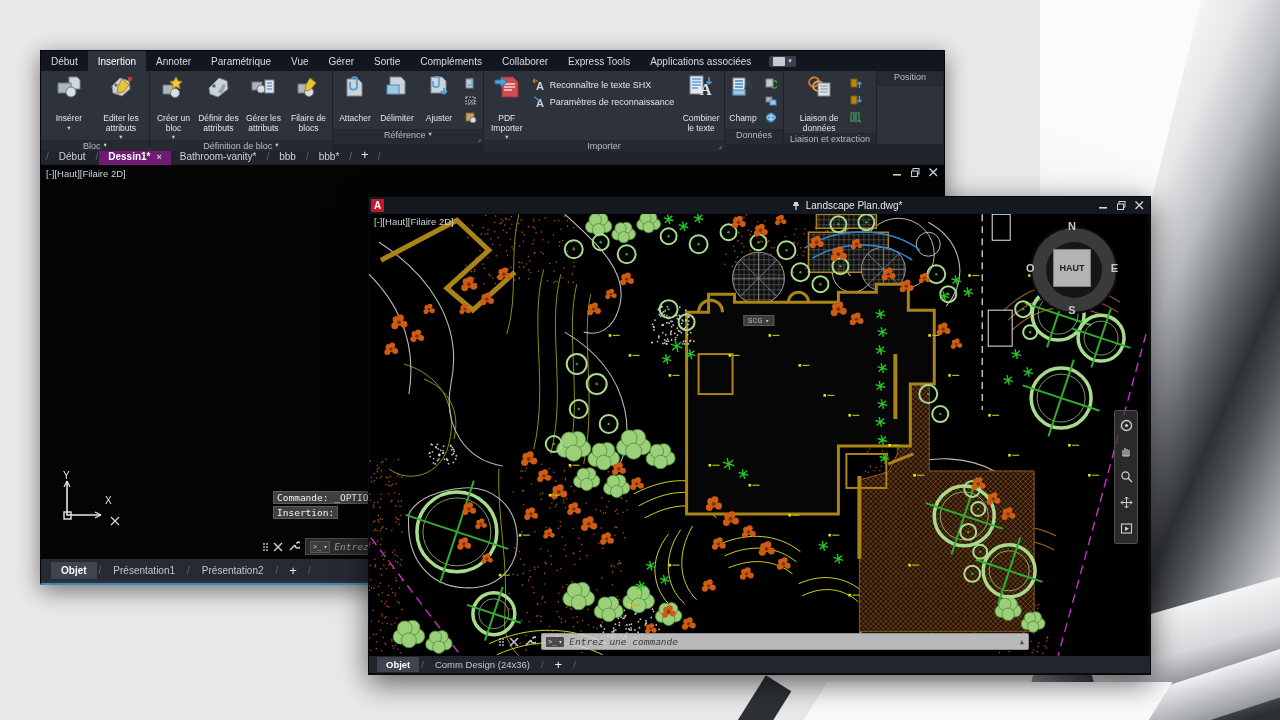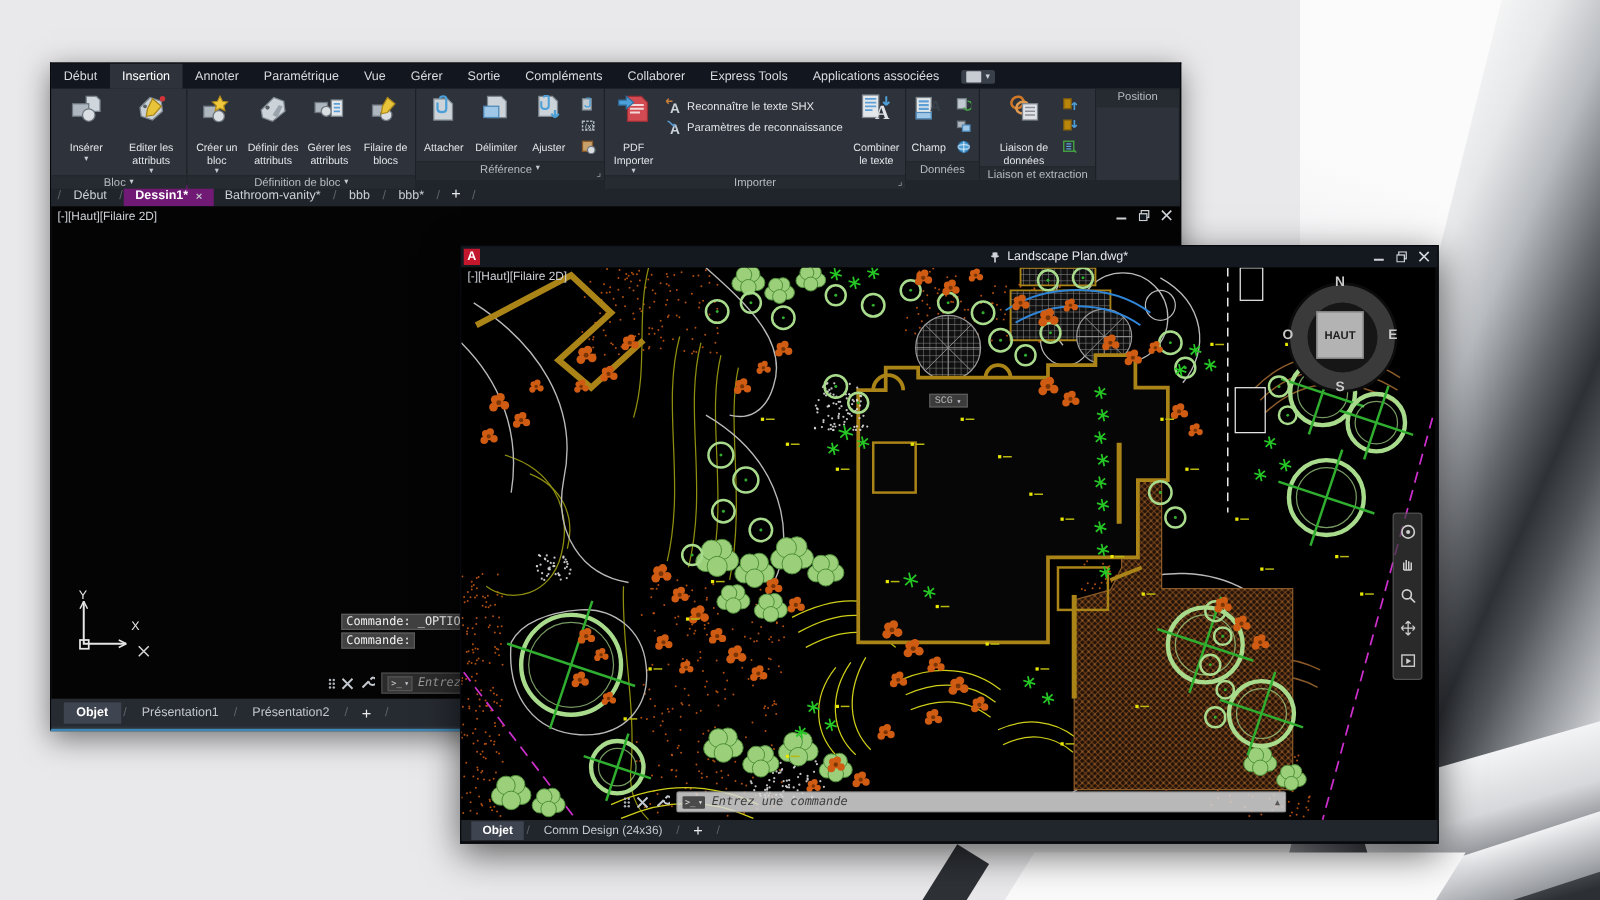--- a/index.html
+++ b/index.html
@@ -449,7 +449,7 @@
       </svg>
       <div class="cmd-hist mono" id="bg-history">
           <div class="h">Commande: _OPTIONS</div>
-          <div class="h">Commande:</div>
+          <div class="h">Insertion:</div>
         </div>
       <div class="cmd-row">
         <span class="gripv">

